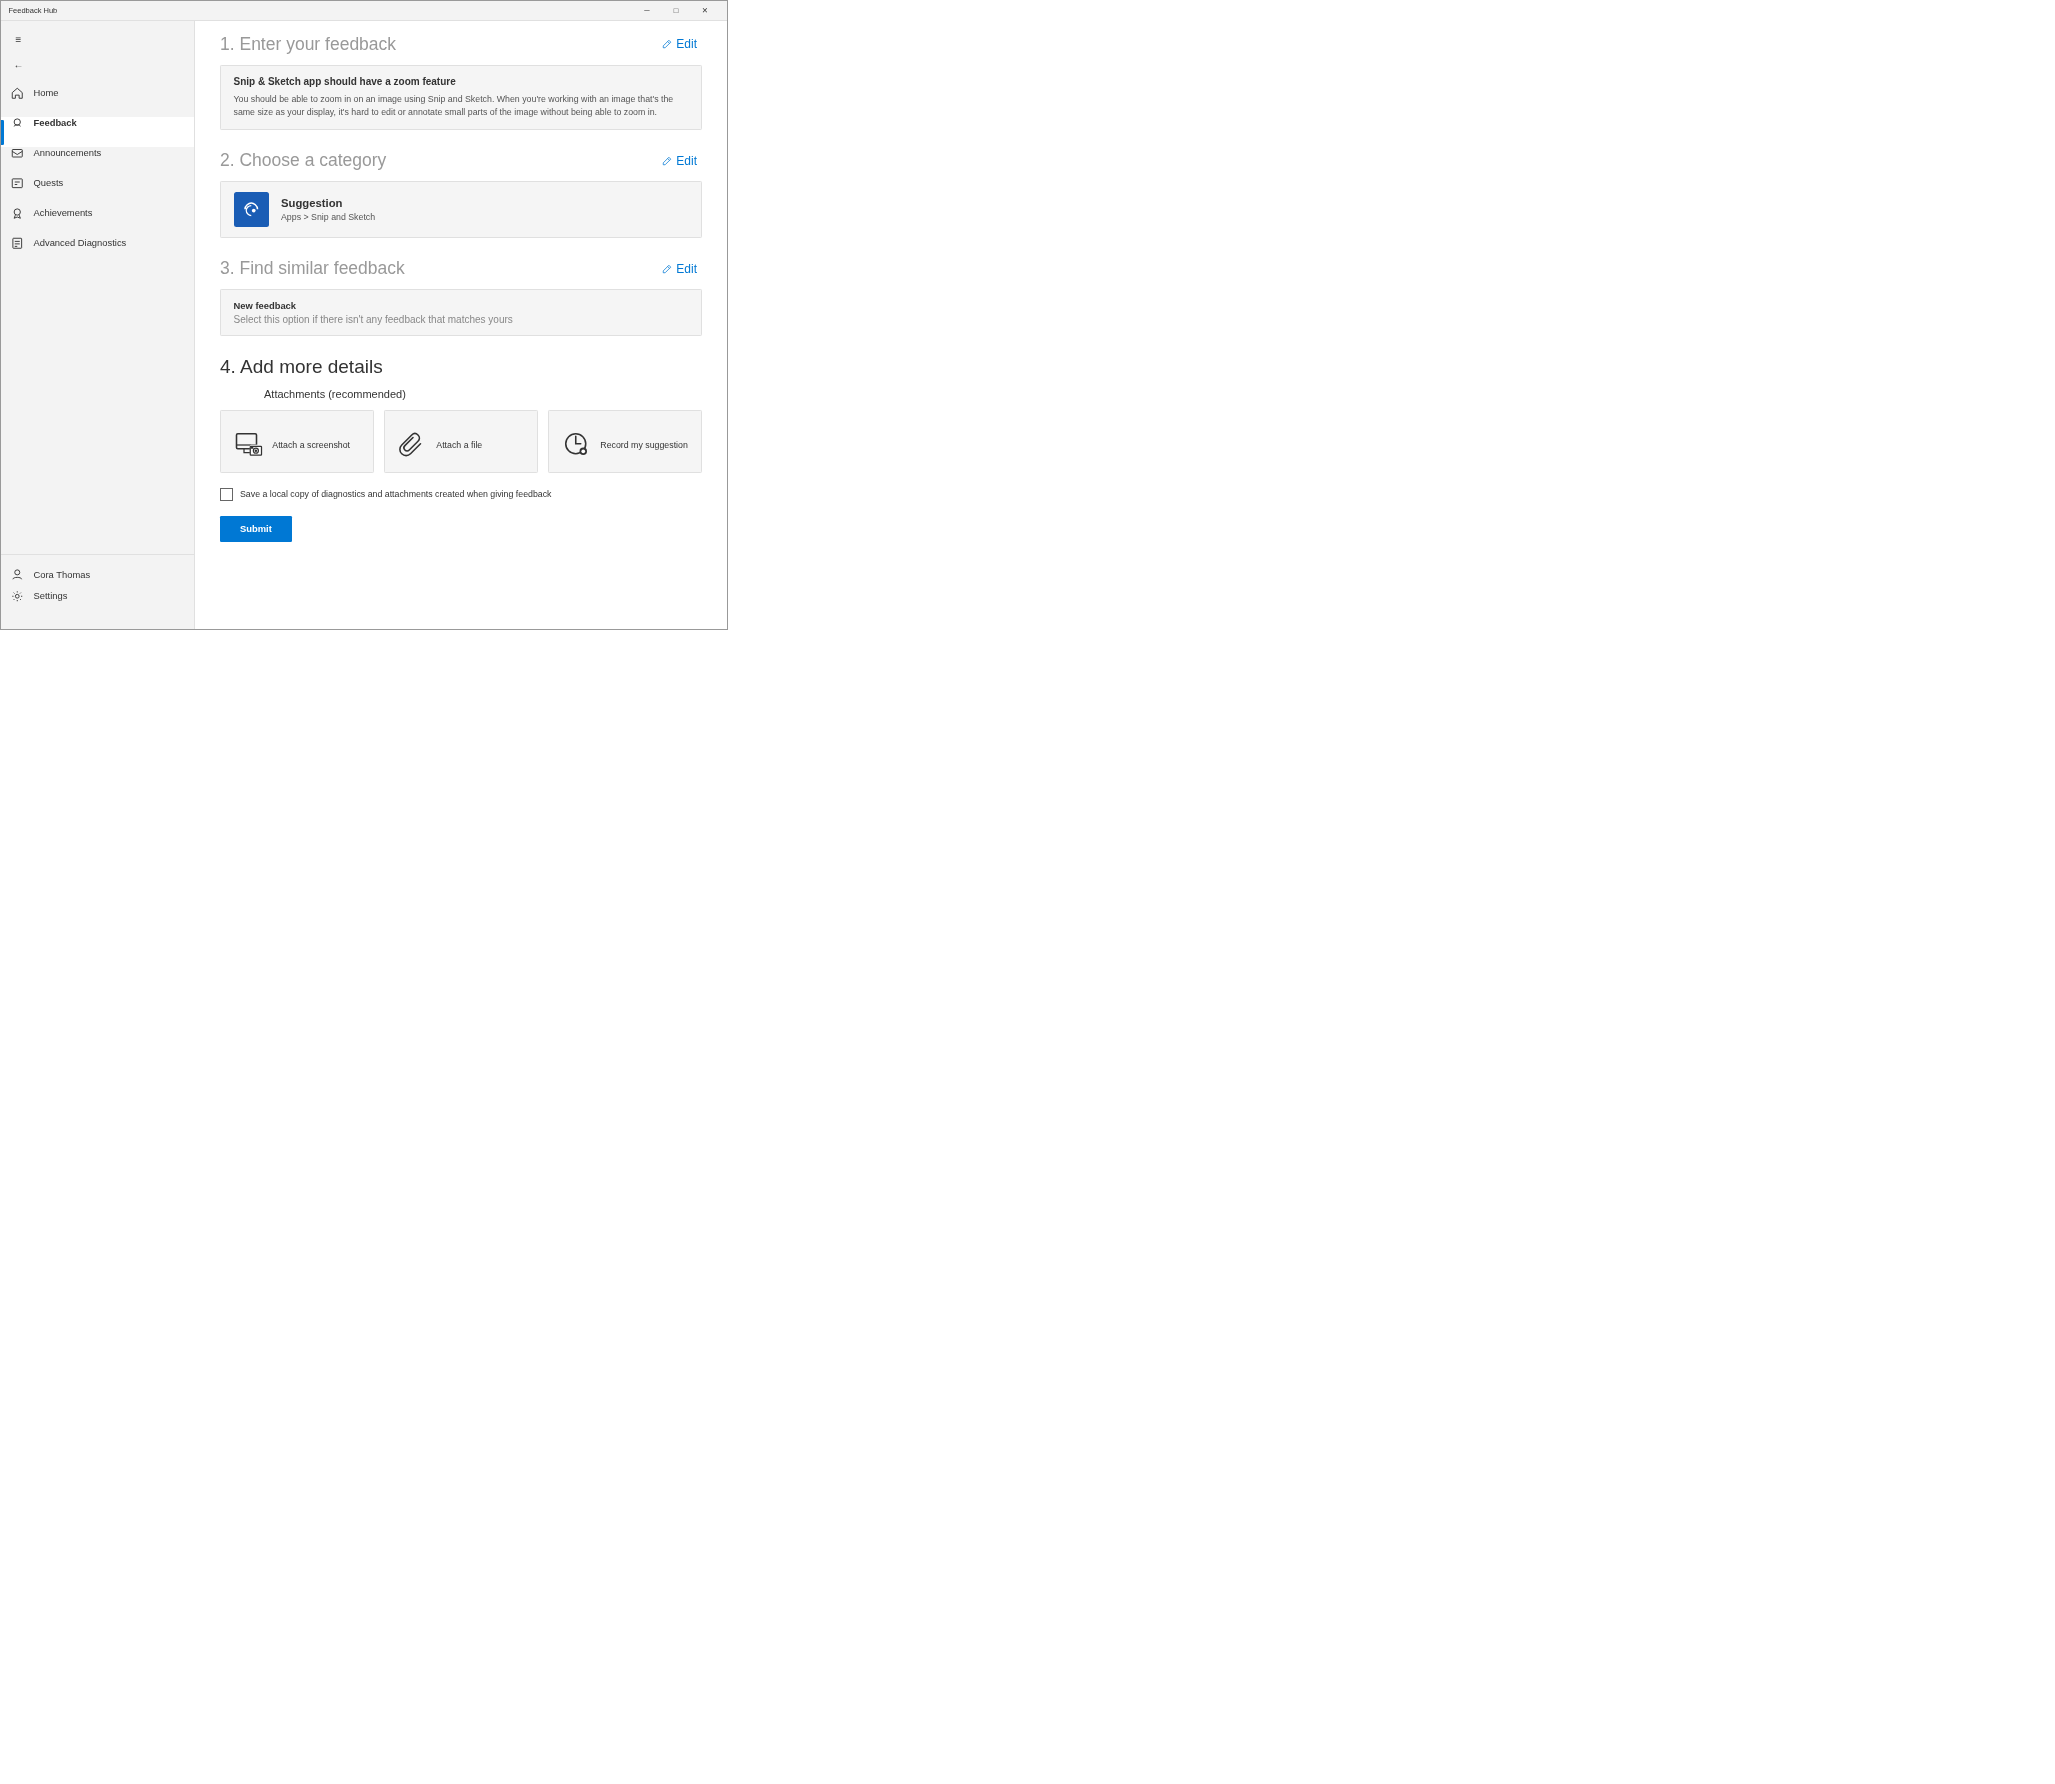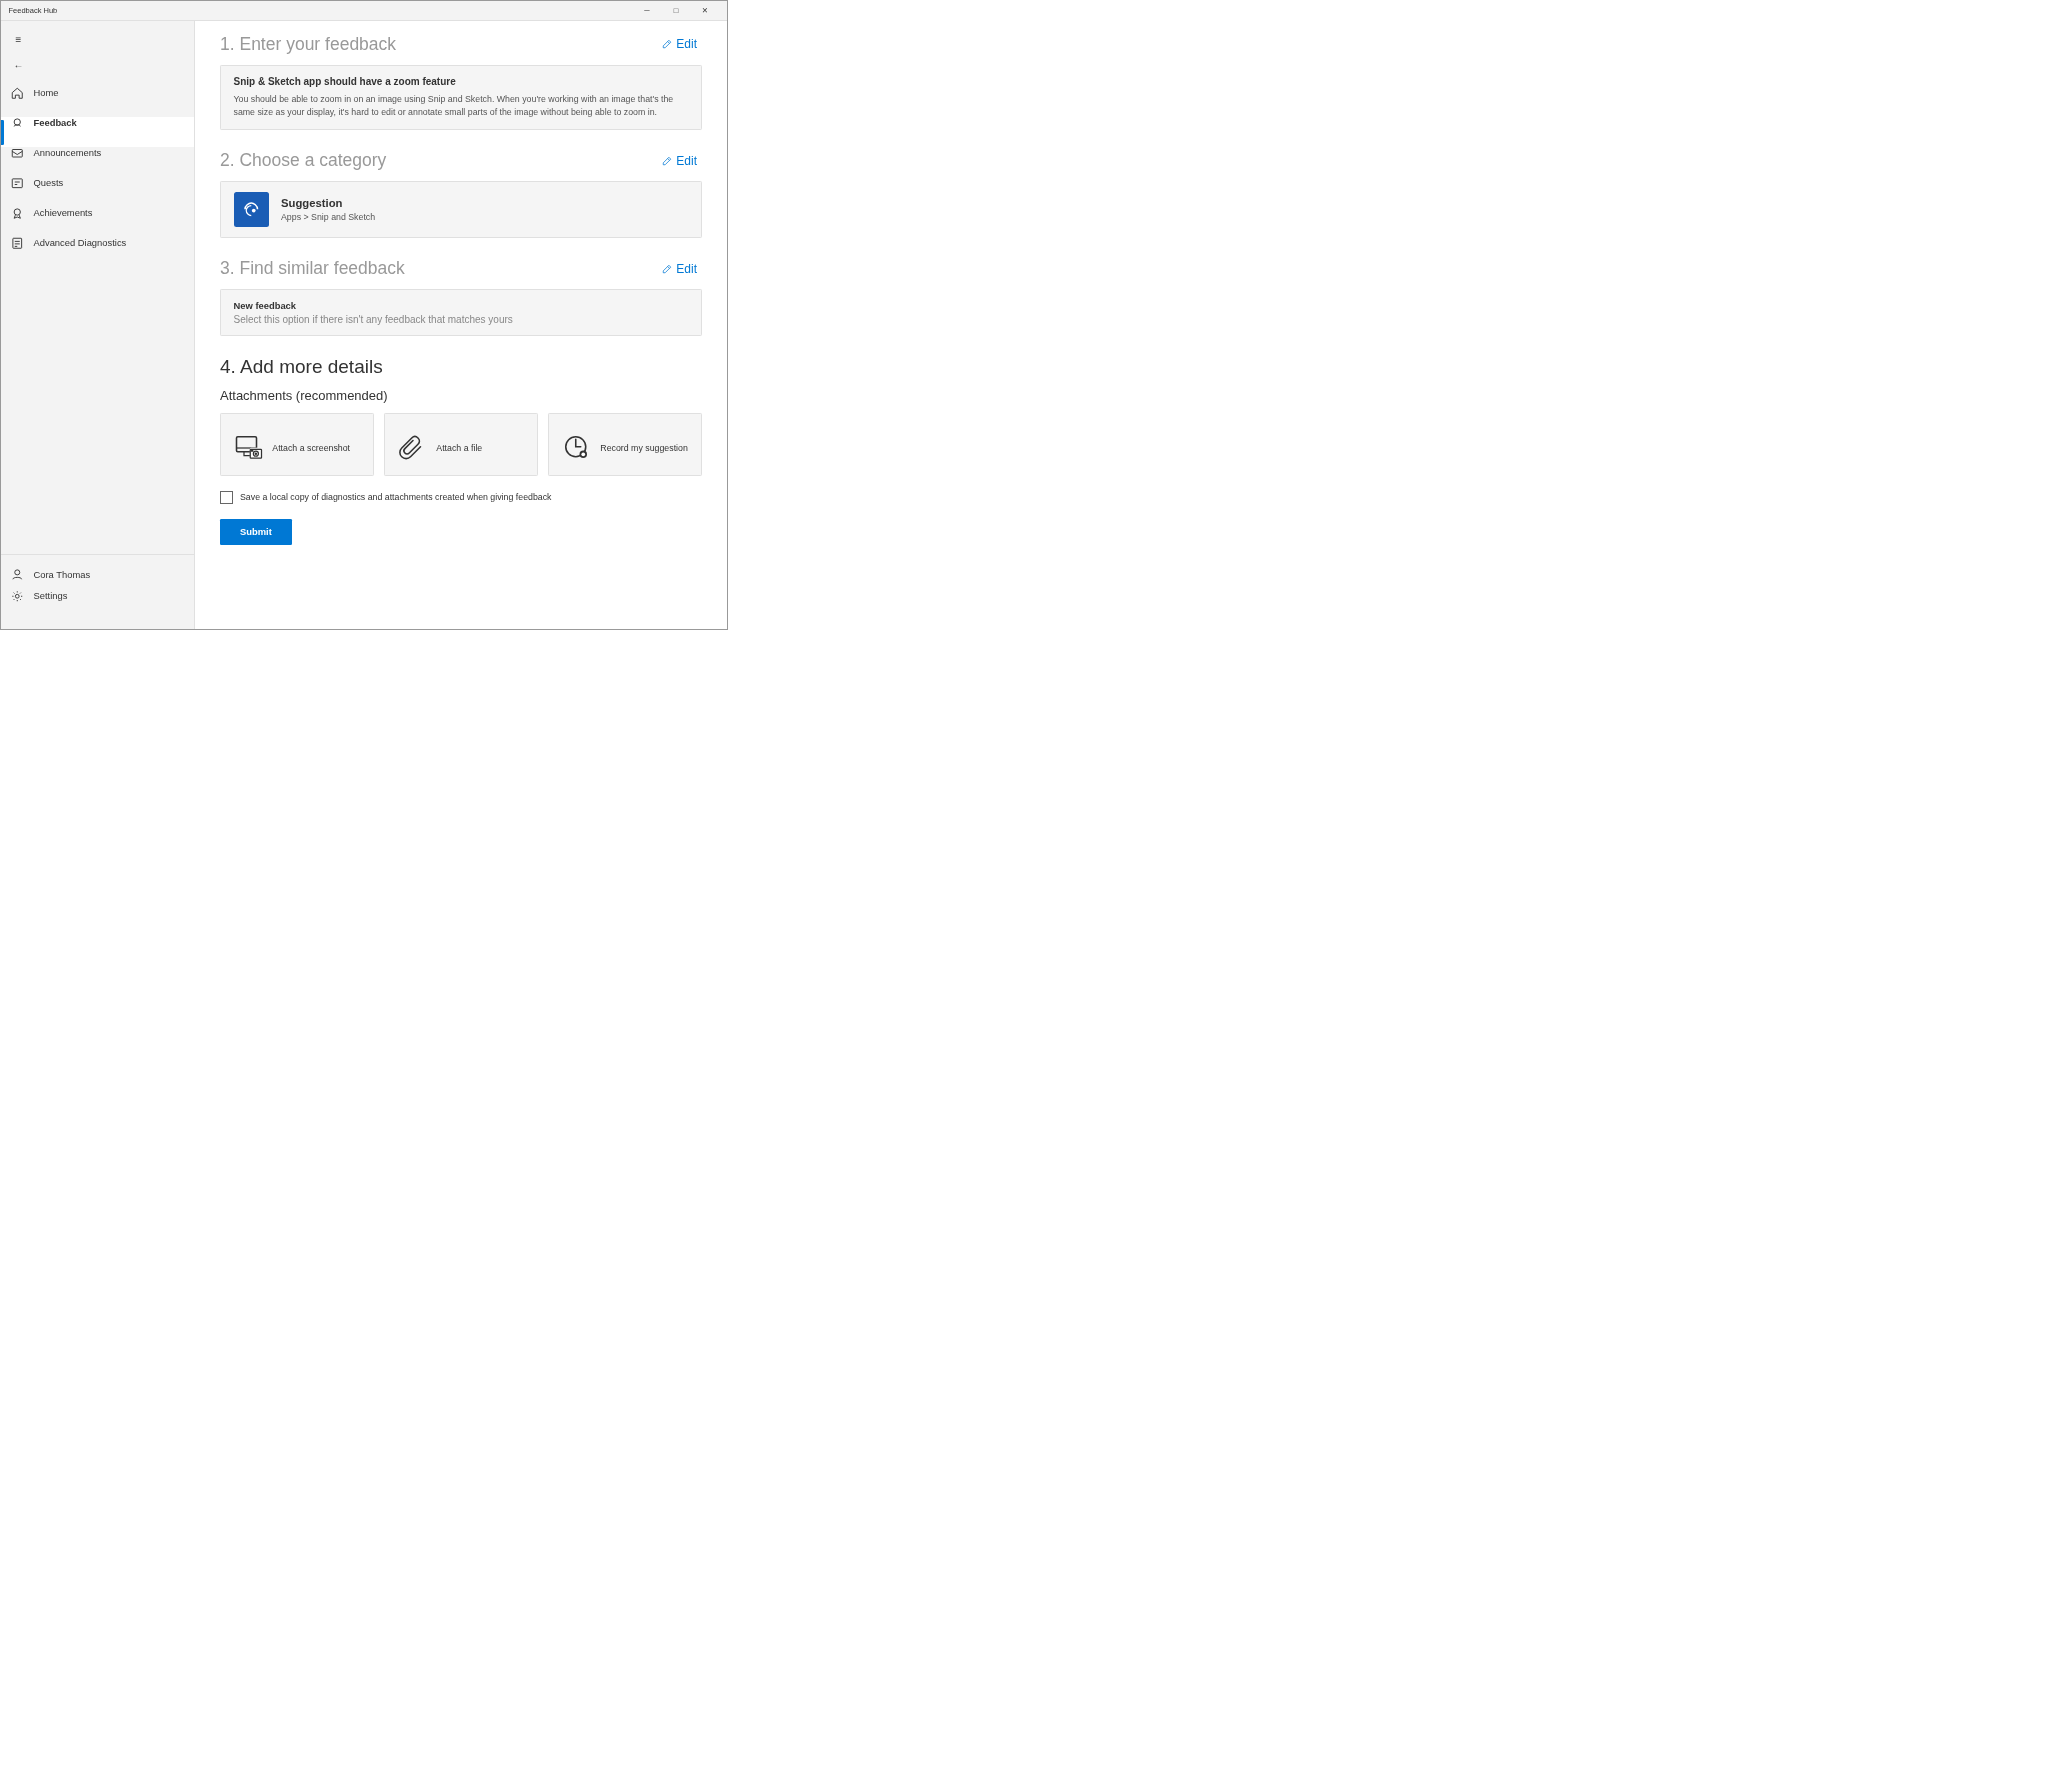--- a/index.html
+++ b/index.html
@@ -253,9 +253,10 @@
 
     
     .attachments-label {
-      font-size: 13px;
+      font-size: 11px;
       color: #333;
       margin-bottom: 10px;
+      margin-left: 44px;
     }
     .attachment-cards {
       display: flex;

